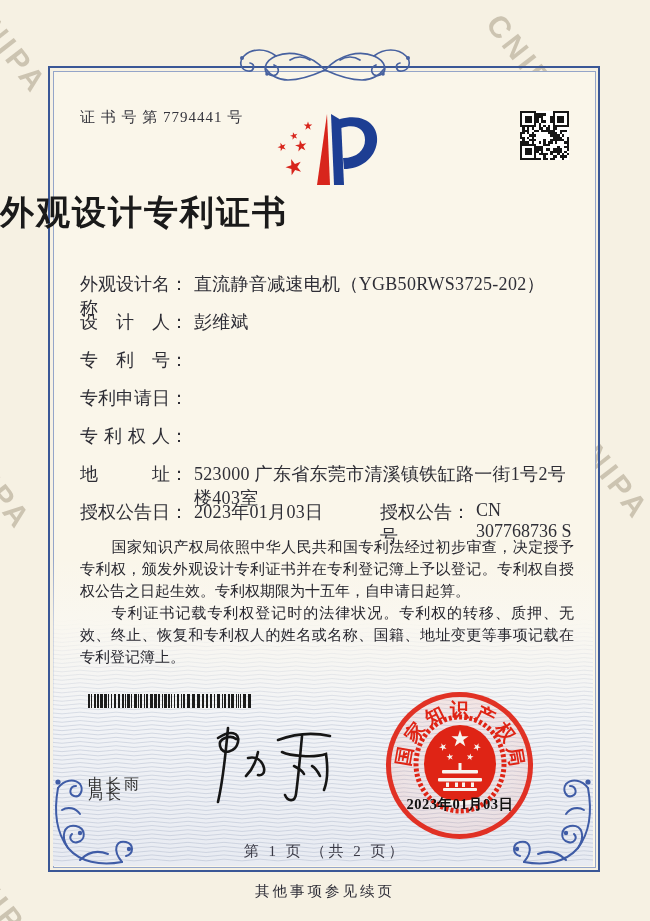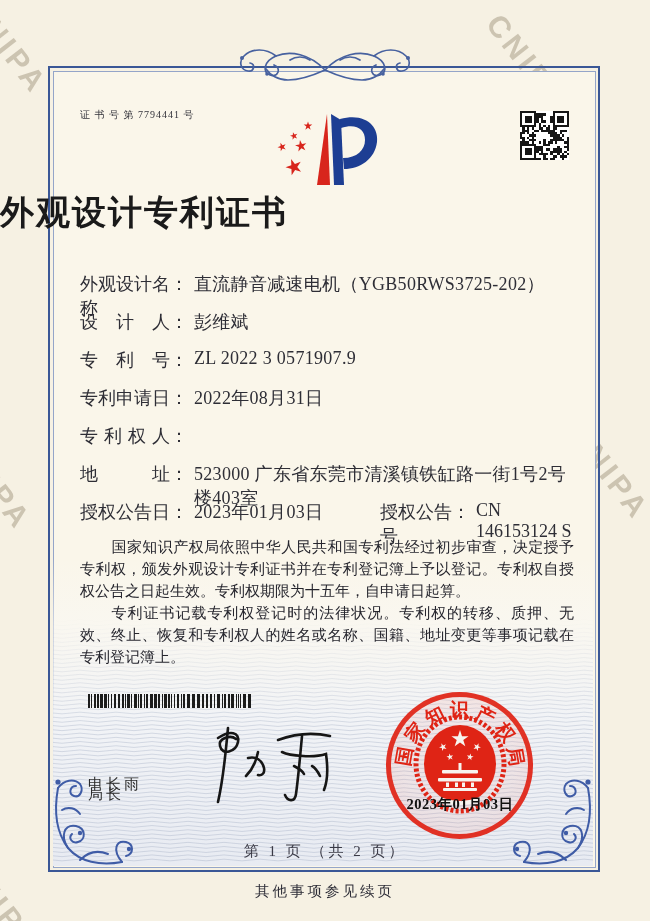--- a/index.html
+++ b/index.html
@@ -19,7 +19,7 @@
                  rgba(241,243,247,.95) 52%,#e8ebf2 100%);}
   .waves{position:absolute;left:53px;top:598px;}
   
-  .cert-number{position:absolute;left:80px;top:108px;font-size:10px;letter-spacing:1px;color:#34343c;}
+  .cert-number{position:absolute;left:80px;top:108px;font-size:15px;letter-spacing:1px;color:#34343c;}
   .logo{position:absolute;left:272px;top:110px;}
   .qr{position:absolute;left:520px;top:111px;background:#fff;}
   .title{position:absolute;left:0;right:0;top:190px;font-size:34px;

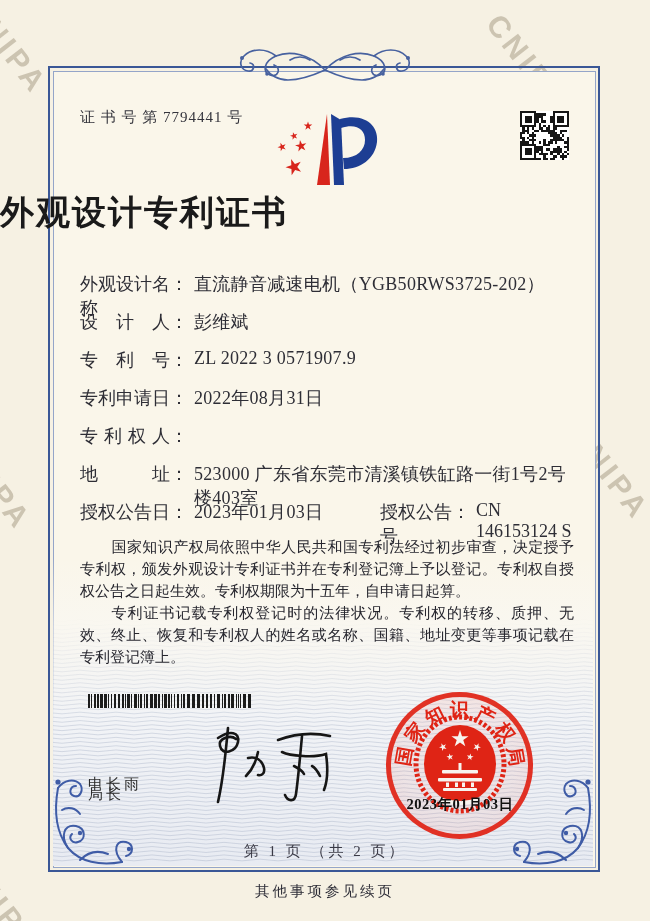--- a/index.html
+++ b/index.html
@@ -369,7 +369,6 @@
     <div class="frow">
       <span class="flabel">专利号</span>
         <span class="fcolon">：</span>
-        <span class="fvalue">ZL 2022 3 0571907.9</span>
     </div>
     <div class="frow">
       <span class="flabel">专利申请日</span>

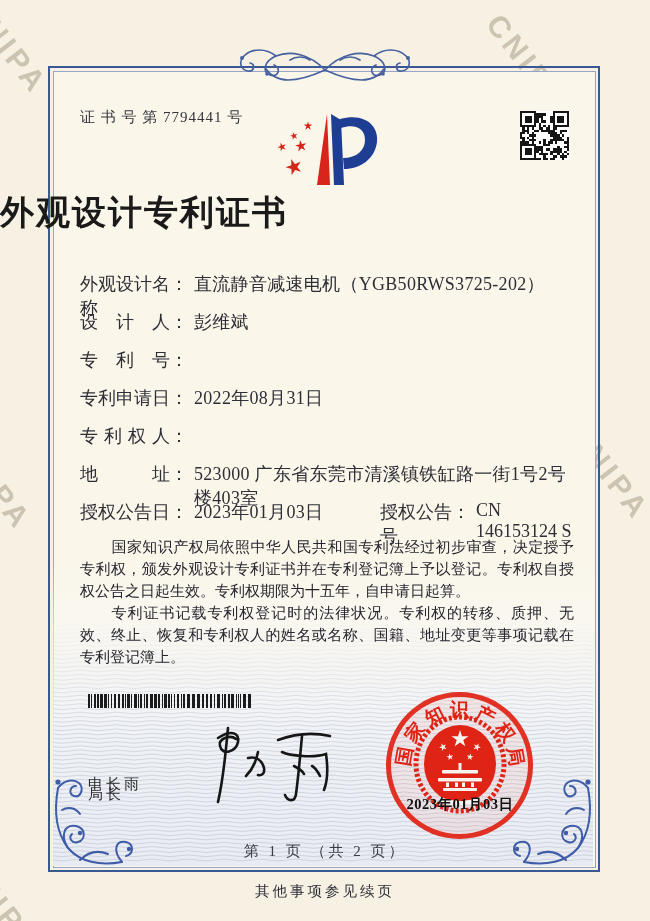--- a/index.html
+++ b/index.html
@@ -373,7 +373,6 @@
     <div class="frow">
       <span class="flabel">专利申请日</span>
         <span class="fcolon">：</span>
-        <span class="fvalue">2022年08月31日</span>
     </div>
     <div class="frow">
       <span class="flabel">专利权人</span>

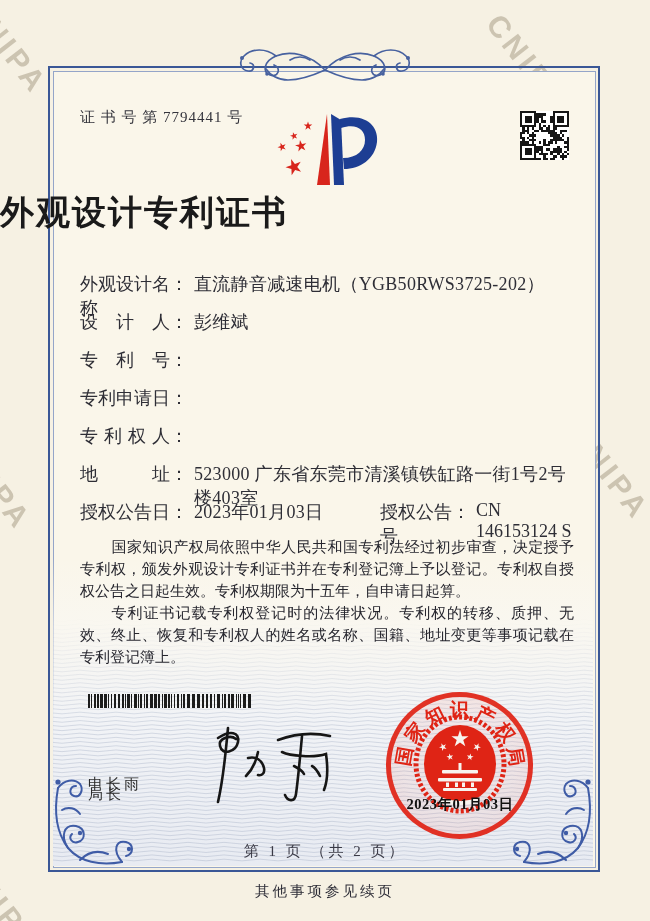--- a/index.html
+++ b/index.html
@@ -390,7 +390,7 @@
       <span class="pair2">
         <span class="flabel2">授权公告号</span>
           <span class="fcolon">：</span>
-          <span>CN 146153124 S</span>
+          <span>CN 307768736 S</span>
       </span>
     </div>
   </div>

